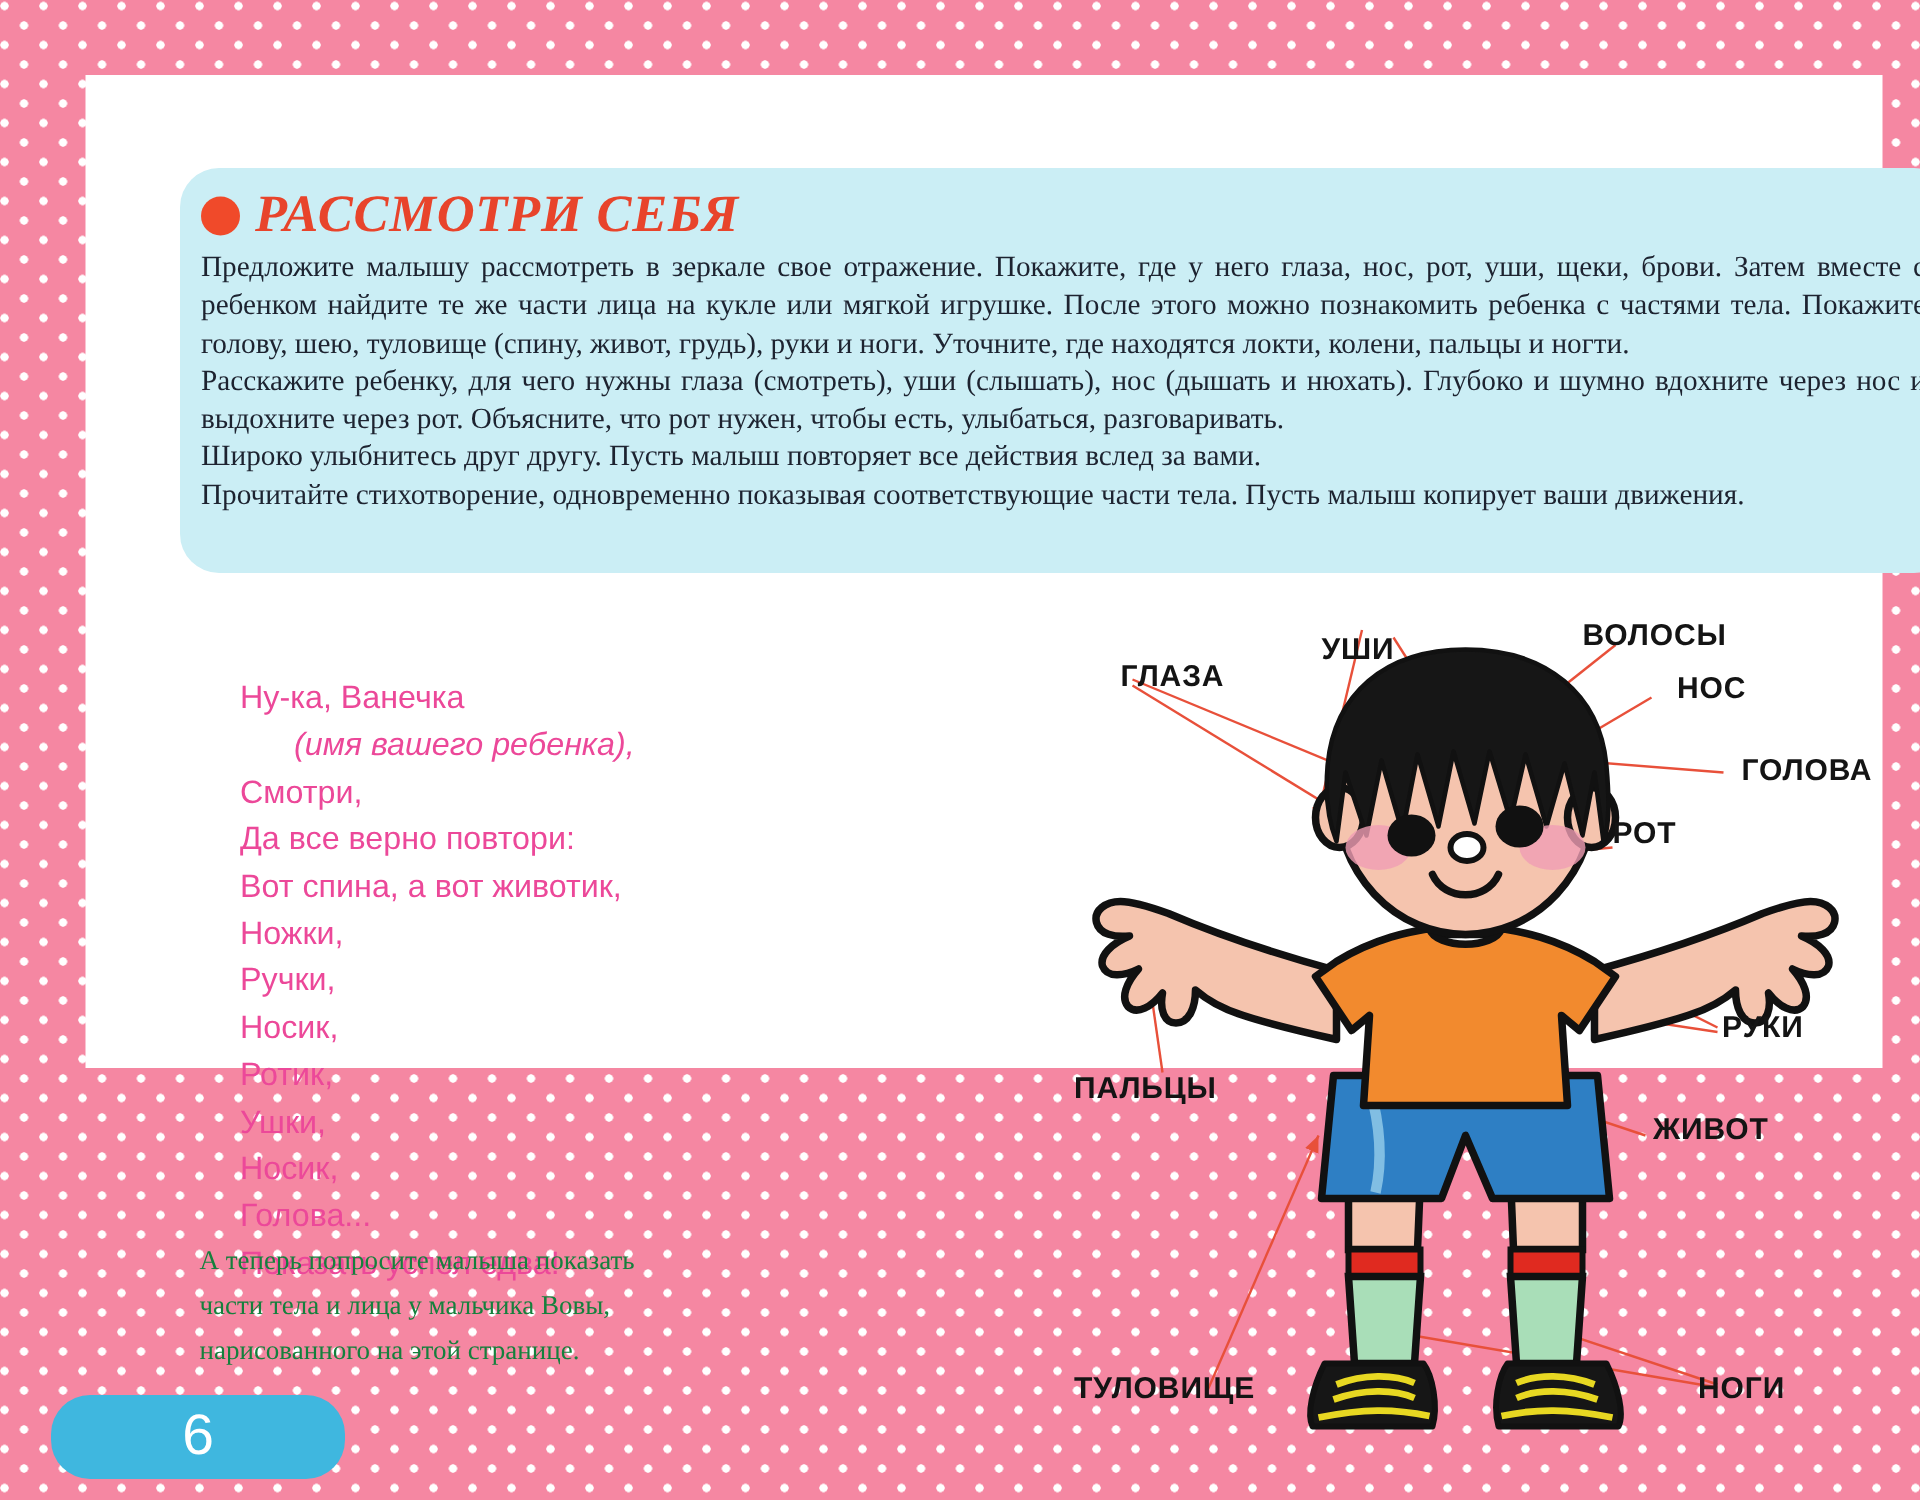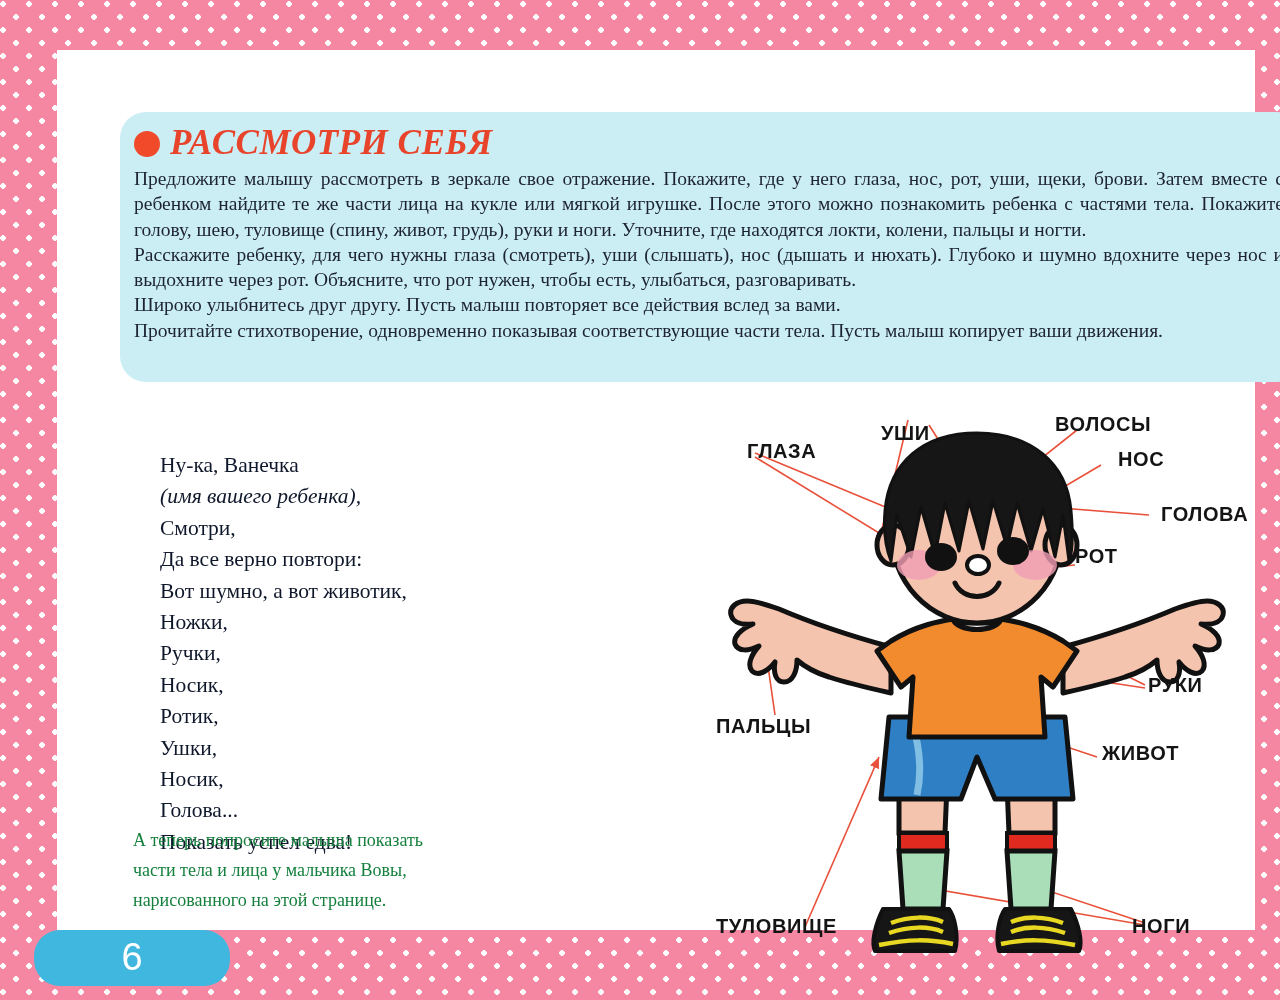--- a/index.html
+++ b/index.html
@@ -24,7 +24,7 @@
   #sheet {
     position: absolute;
     left: 57px; top: 50px;
-    width: 1198px; height: 880px;
+    width: 1198px; height: 662px;
     background: #ffffff;
   }
 

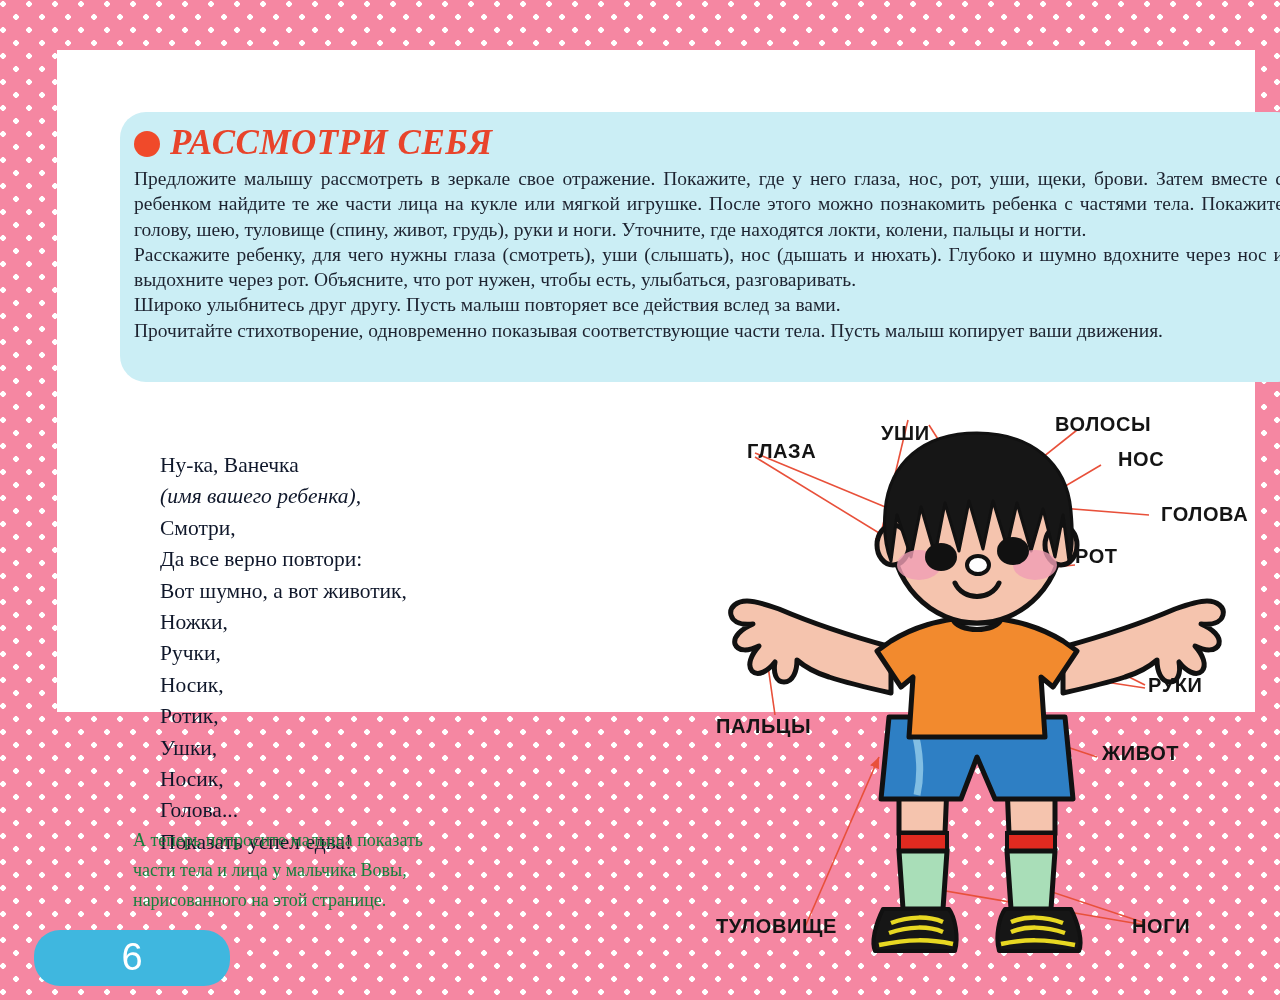--- a/index.html
+++ b/index.html
@@ -81,10 +81,10 @@
     width: 330px;
   }
   .poem-line {
-    font-family: Liberation Serif, serif;
+    font-family: Liberation Sans, sans-serif;
     font-size: 21.5px;
     line-height: 31.4px;
-    color: #0f172a;
+    color: #ec4899;
     white-space: pre;
   }
   .poem-line.italic { font-style: italic; }

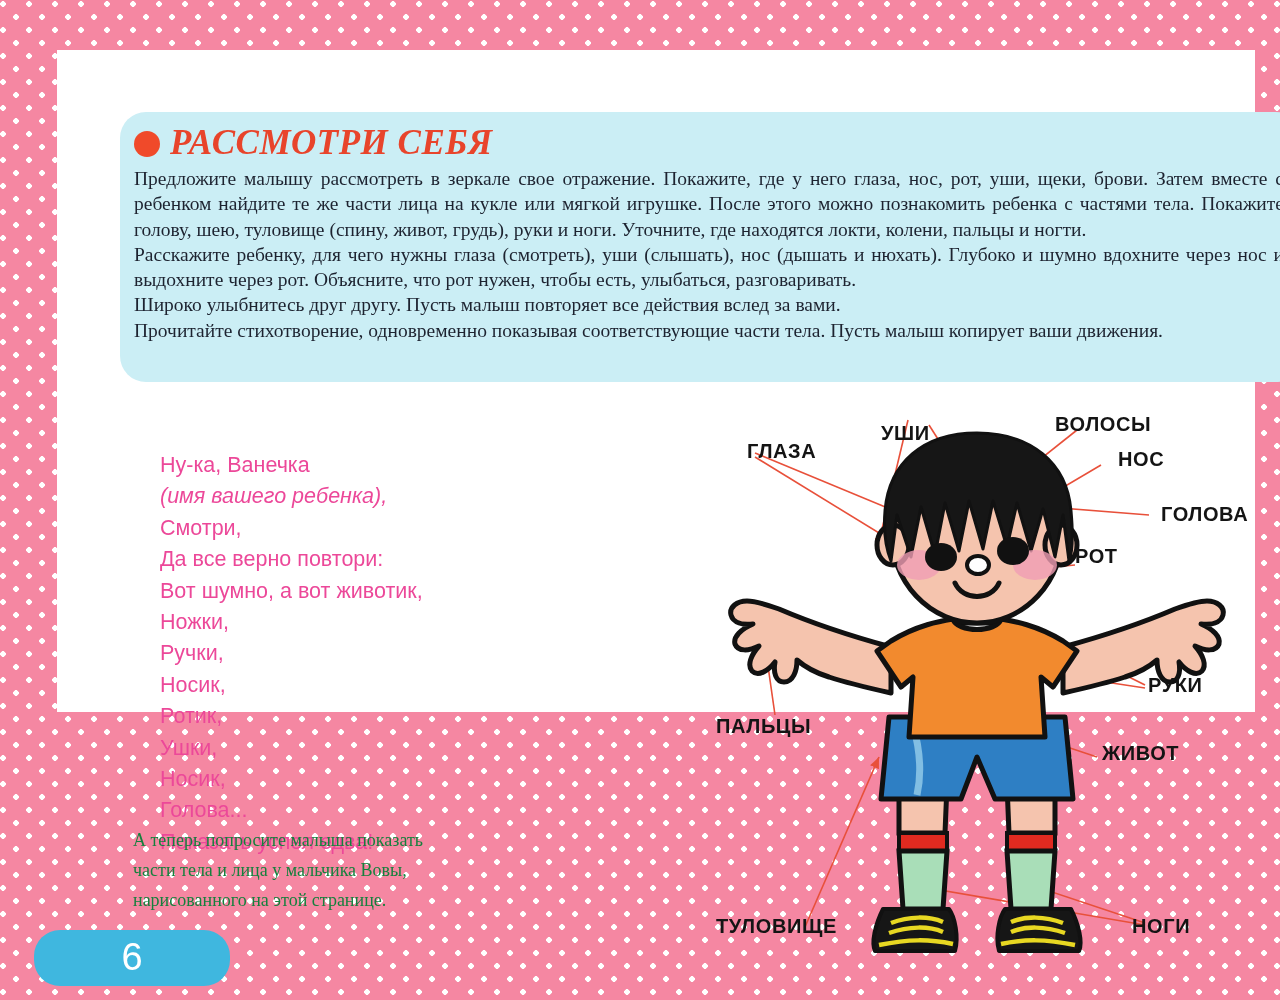--- a/index.html
+++ b/index.html
@@ -87,7 +87,7 @@
     color: #ec4899;
     white-space: pre;
   }
-  .poem-line.italic { font-style: italic; }
+  .poem-line.italic { font-style: italic; margin-left: 36px; }
 
   
   #closing-note {

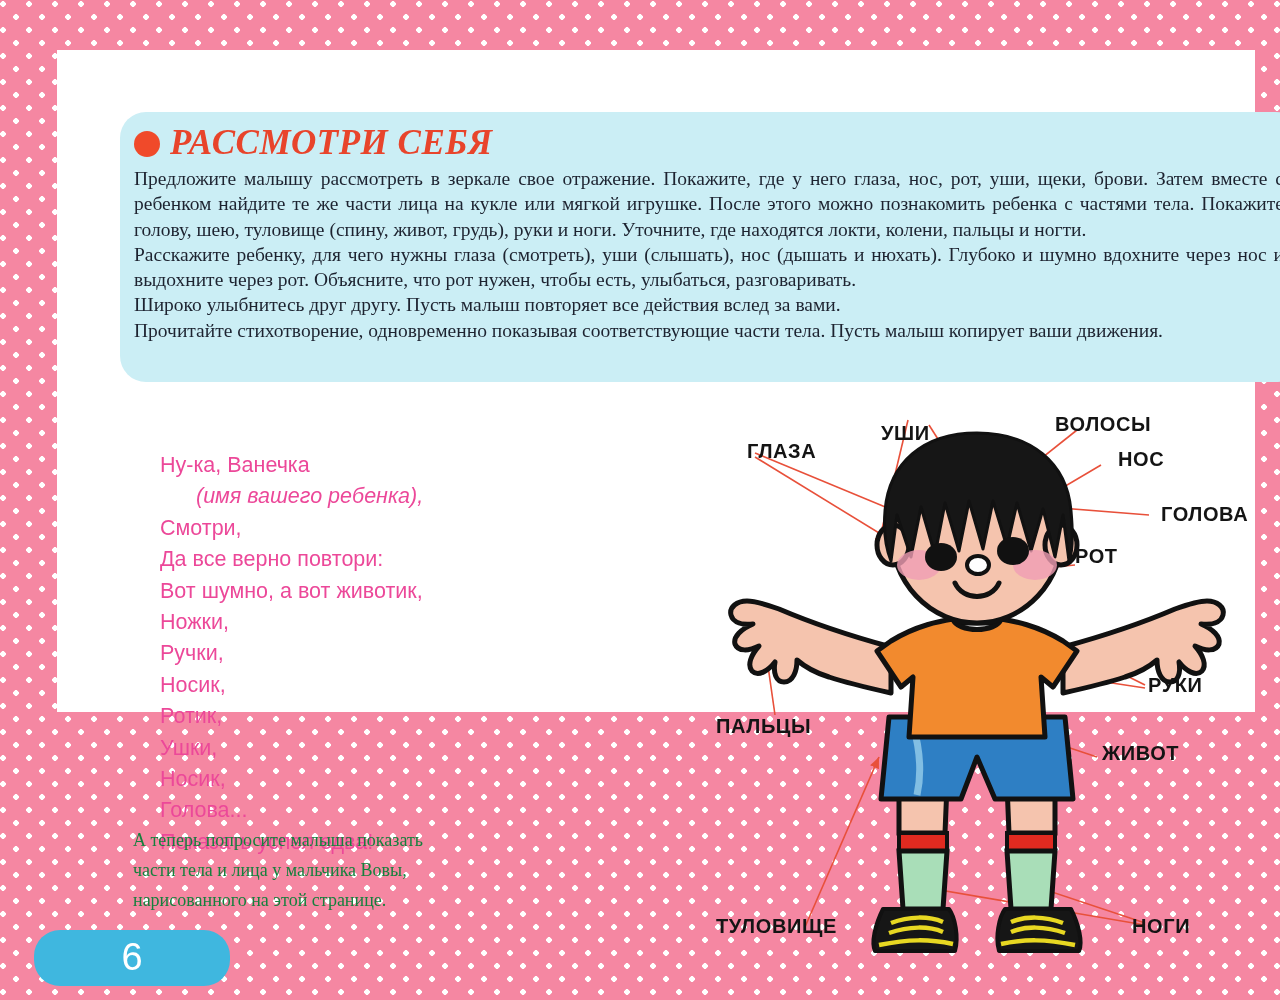--- a/index.html
+++ b/index.html
@@ -165,7 +165,7 @@
       <div class="poem-line italic">(имя вашего ребенка),</div>
       <div class="poem-line">Смотри,</div>
       <div class="poem-line">Да все верно повтори:</div>
-      <div class="poem-line">Вот шумно, а вот животик,</div>
+      <div class="poem-line">Вот спина, а вот животик,</div>
       <div class="poem-line">Ножки,</div>
       <div class="poem-line">Ручки,</div>
       <div class="poem-line">Носик,</div>

